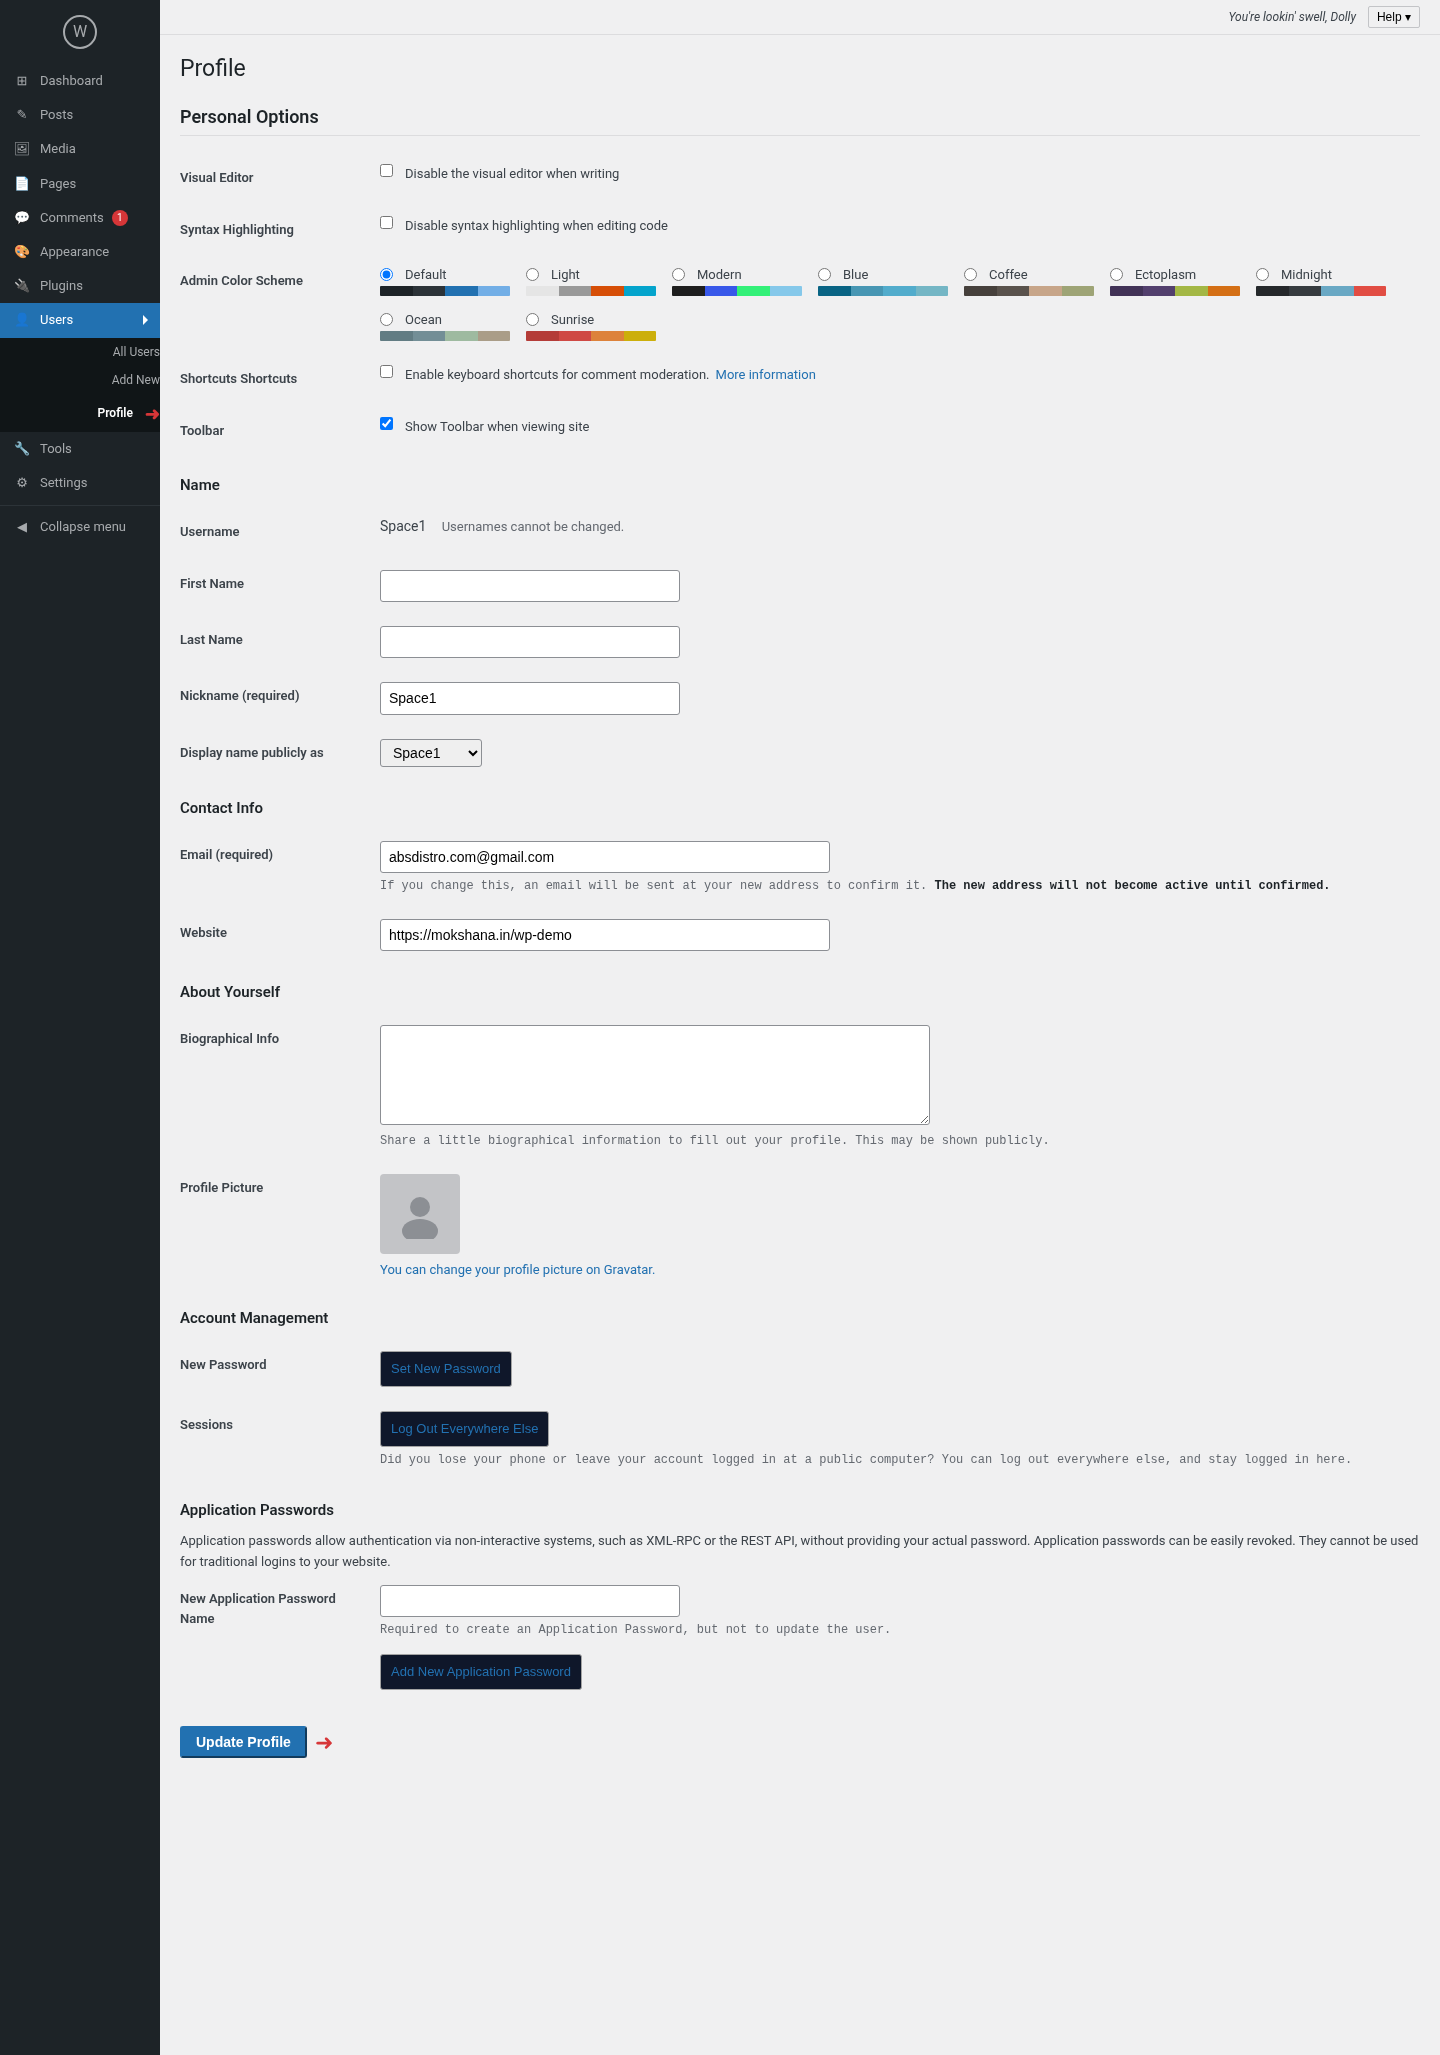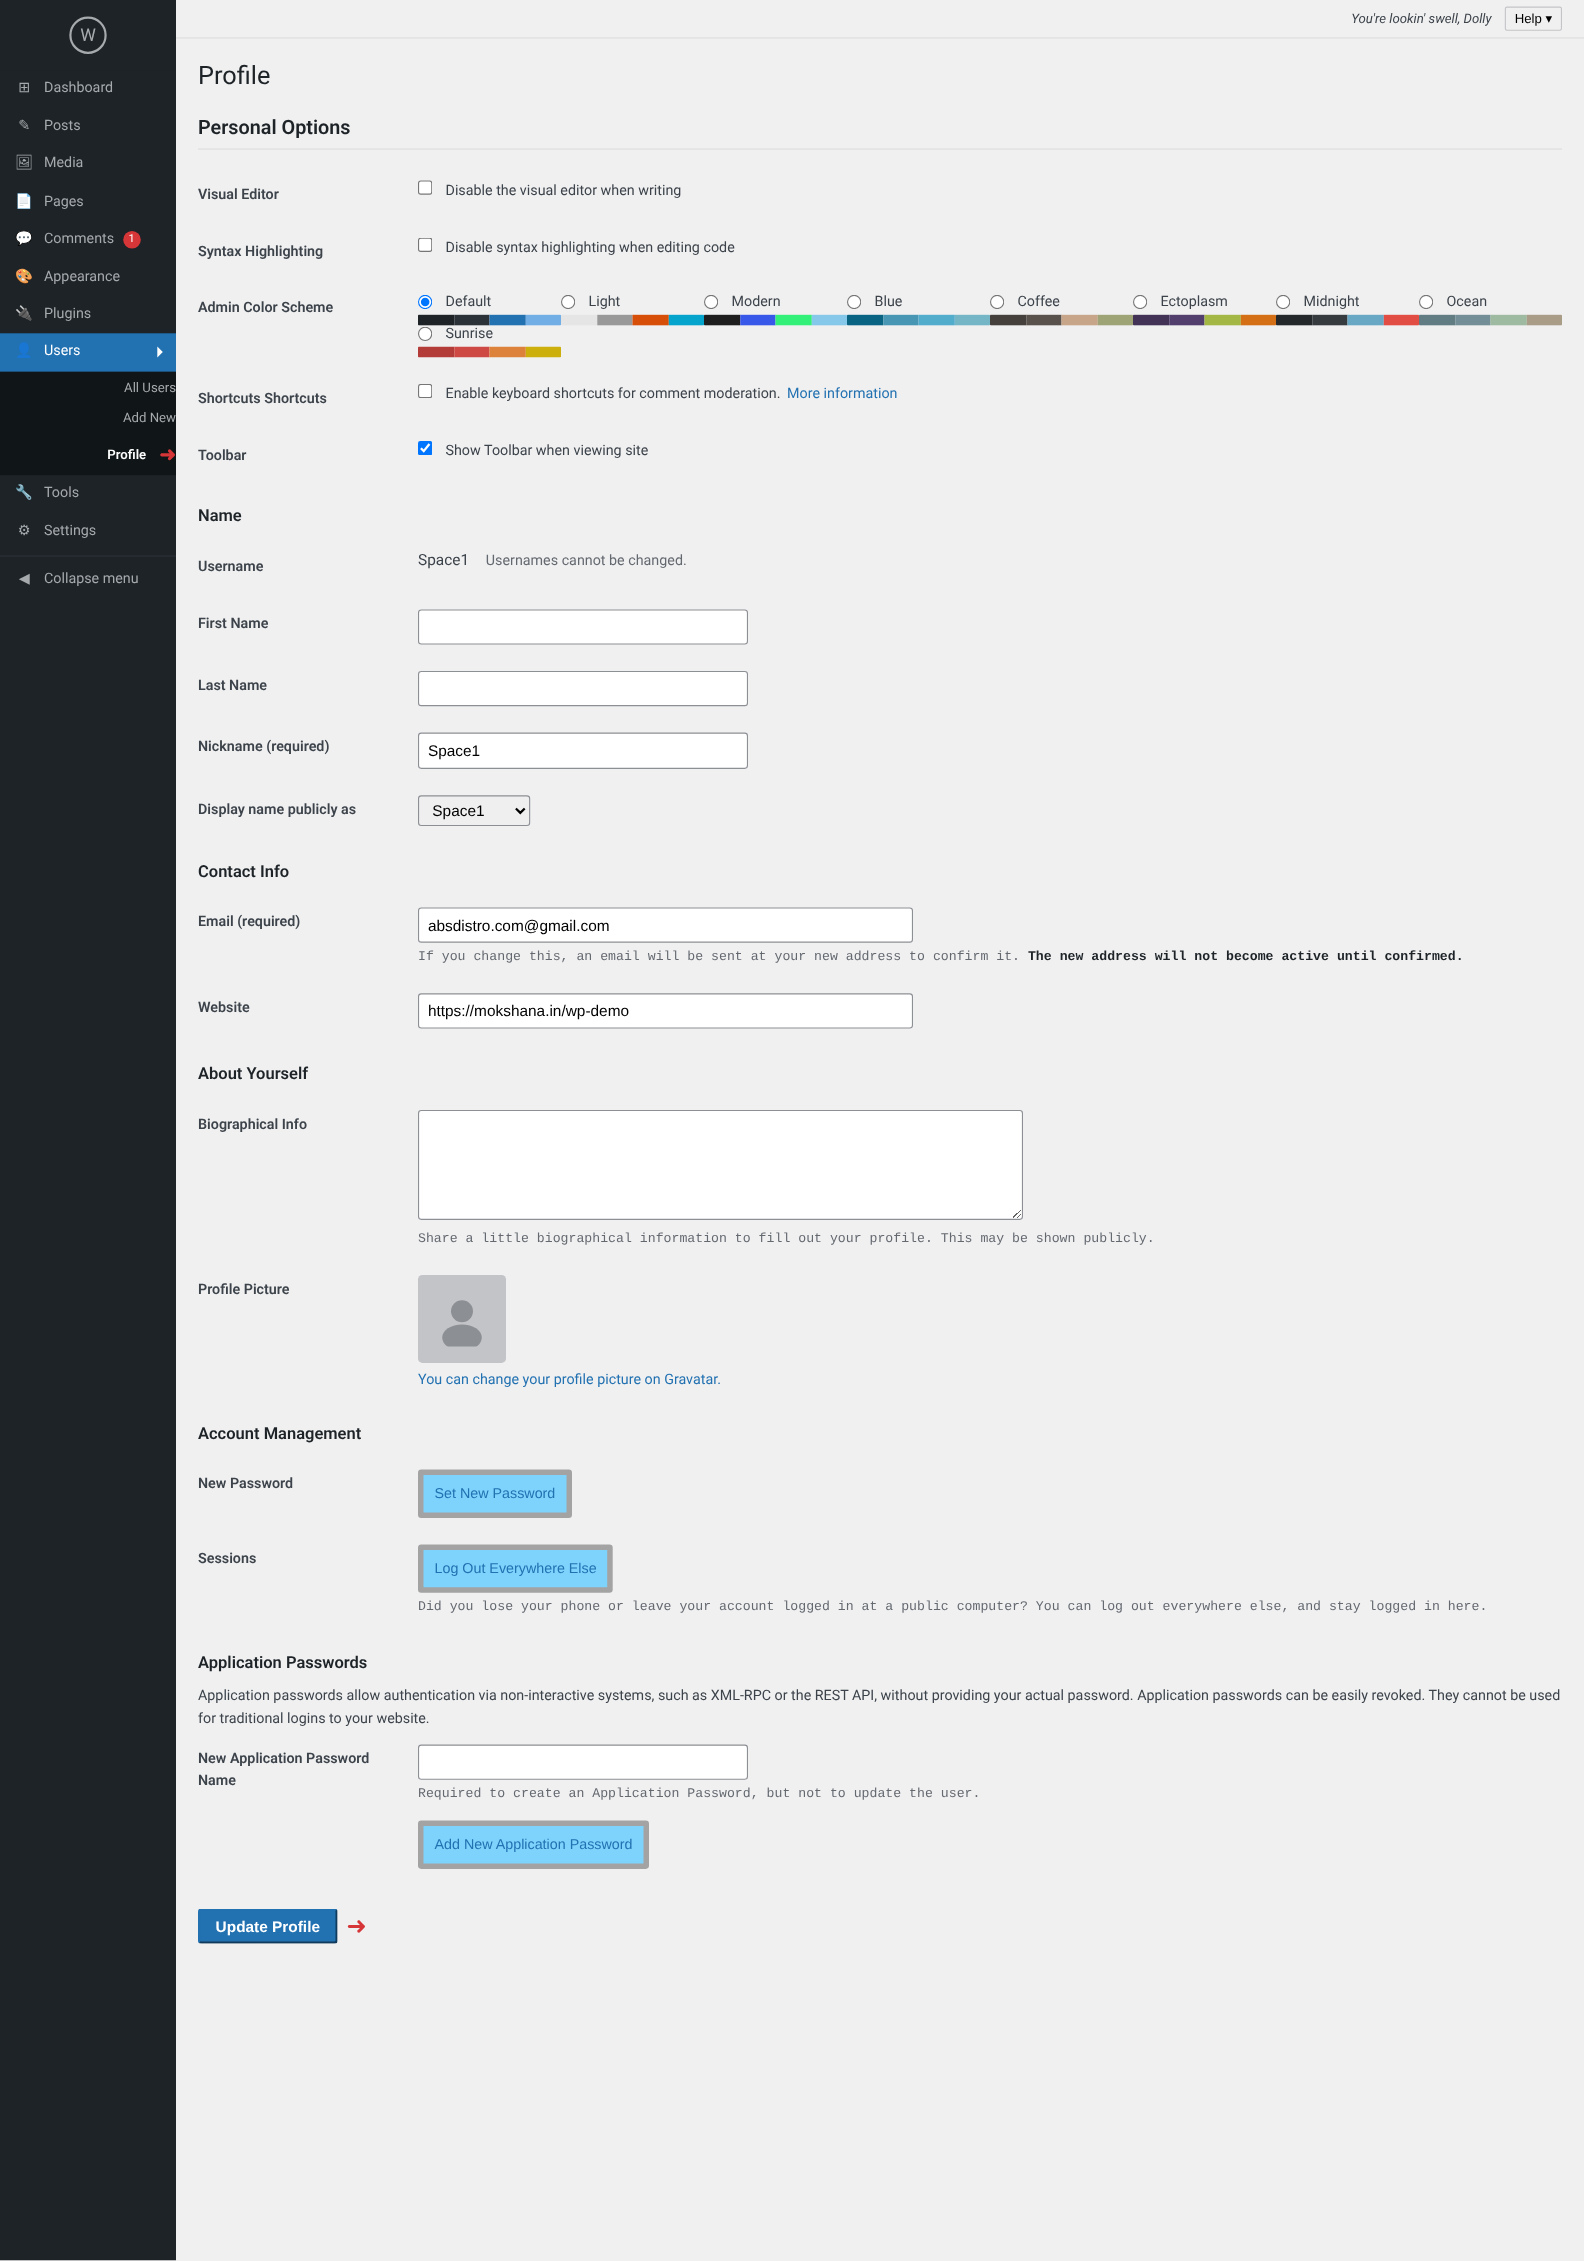--- a/index.html
+++ b/index.html
@@ -80,7 +80,7 @@
     .description strong { color: #1d2327; }
 
     
-    .color-scheme-grid { display: flex; flex-wrap: wrap; }
+    .color-scheme-grid { display: flex; flex-wrap: wrap; gap: 16px; }
     .color-scheme-item { display: flex; flex-direction: column; gap: 4px; cursor: pointer; }
     .color-scheme-label { display: flex; align-items: center; gap: 6px; font-size: 13px; }
     .color-swatches { display: flex; height: 10px; width: 130px; border-radius: 1px; overflow: hidden; }

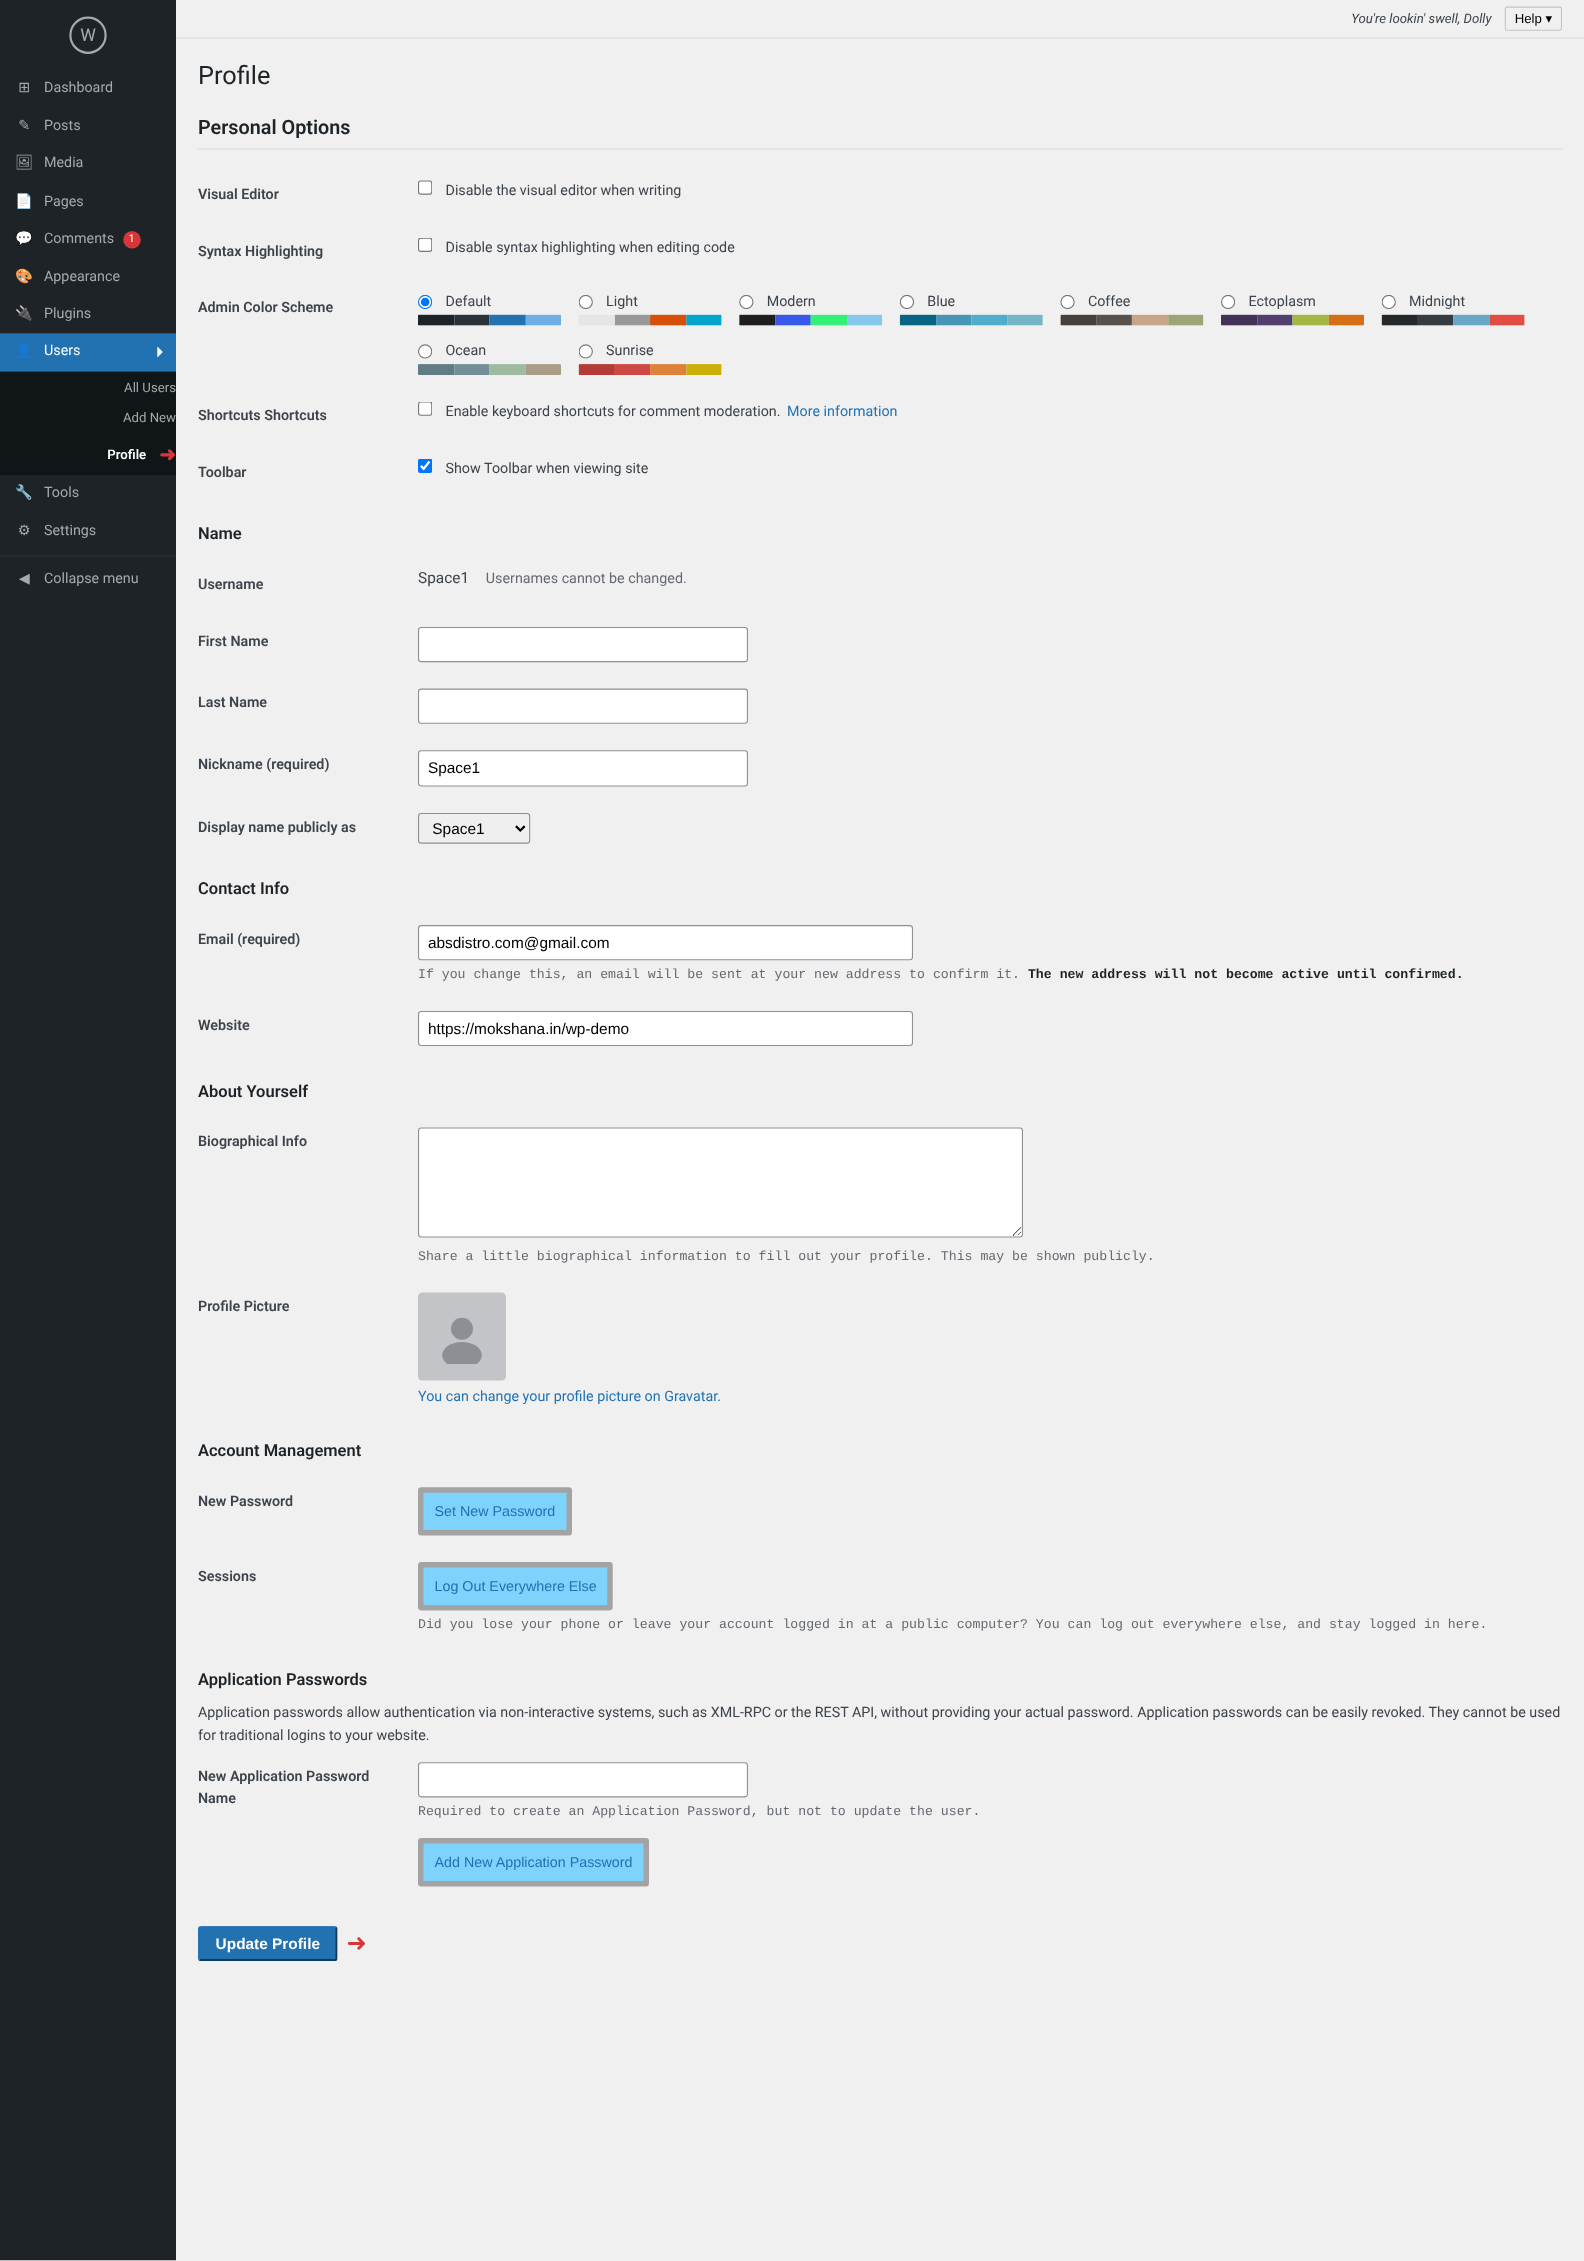--- a/index.html
+++ b/index.html
@@ -101,7 +101,7 @@
     .profile-pic svg { fill: #8c8f94; }
 
     
-    .btn { border: 5px solid #a3a3a3; background: #7dd3fc; color: #2271b1; padding: 4px 10px; border-radius: 3px; cursor: pointer; font-size: 13px; line-height: 2; }
+    .btn { border: 1px solid #a3a3a3; background: #0f172a; color: #2271b1; padding: 4px 10px; border-radius: 3px; cursor: pointer; font-size: 13px; line-height: 2; }
     .btn-primary { background: #2271b1; color: #fff; border-color: #2271b1; padding: 6px 14px; font-size: 14px; border-radius: 3px; cursor: pointer; font-weight: 600; }
 
     

